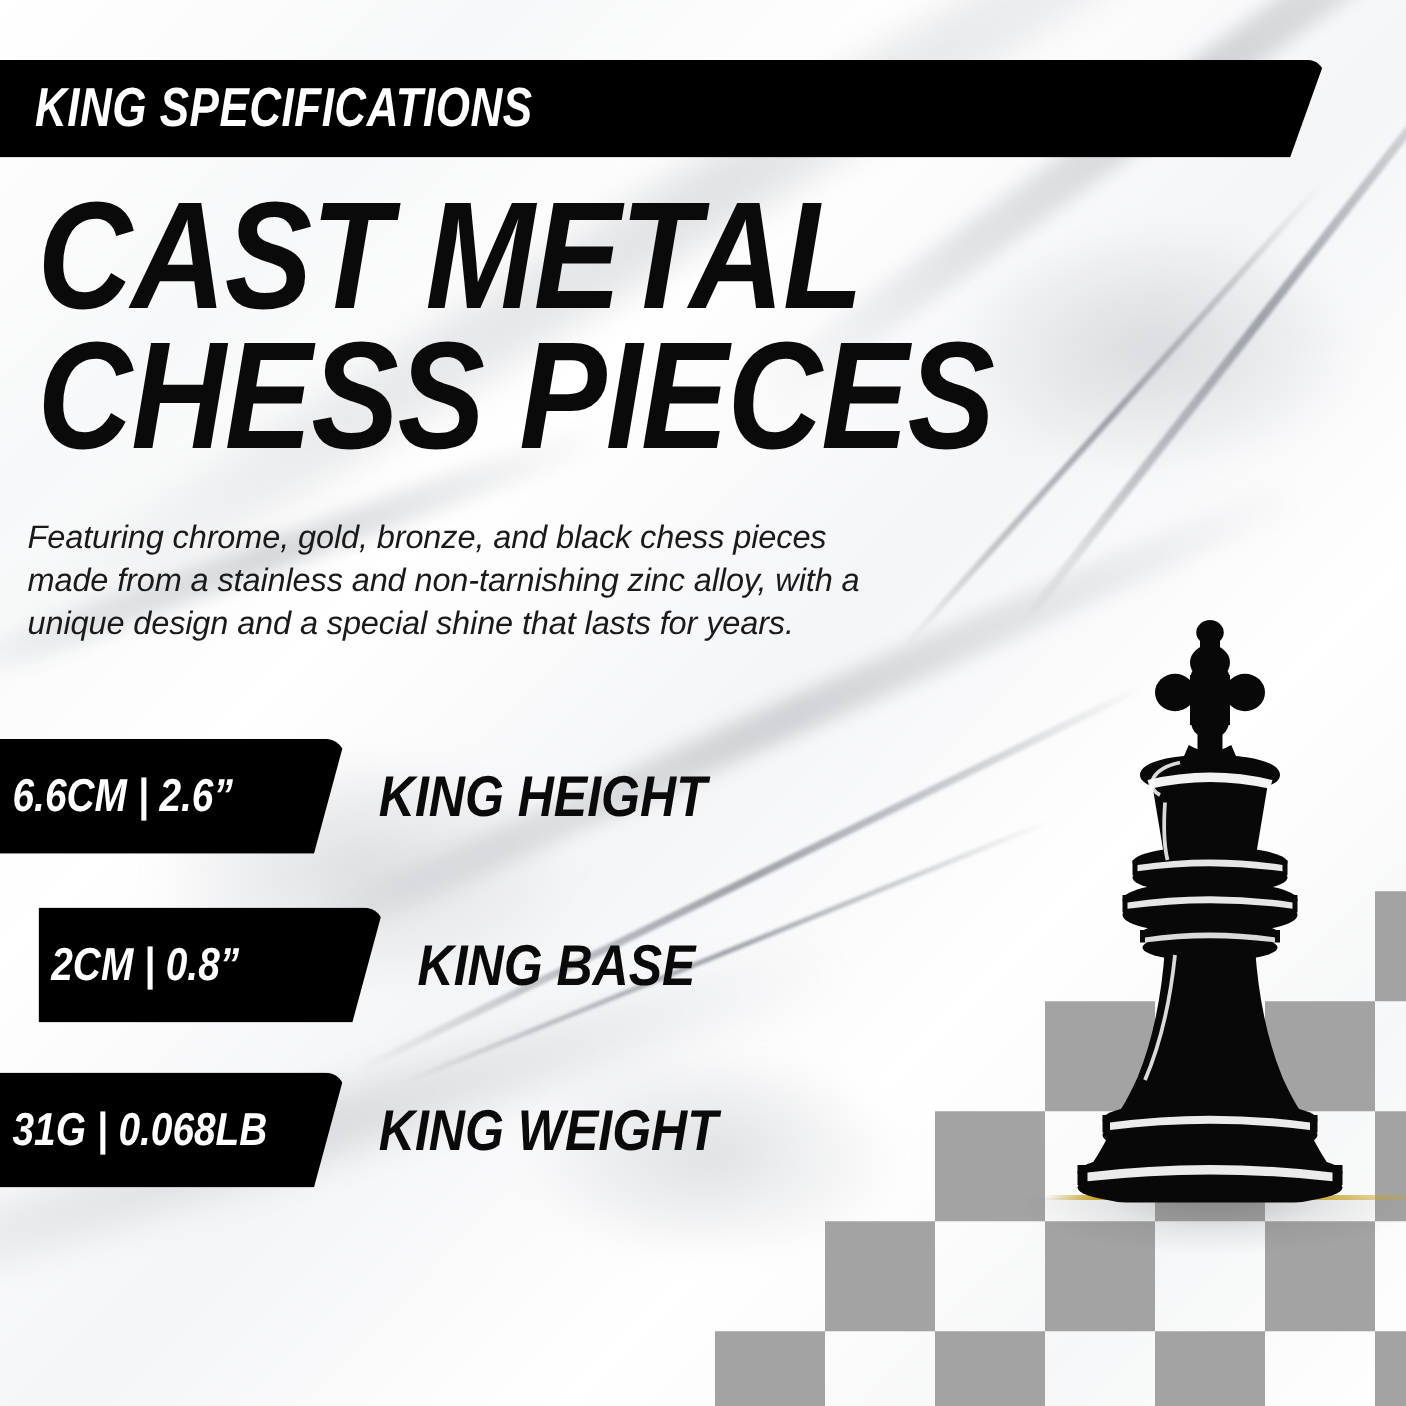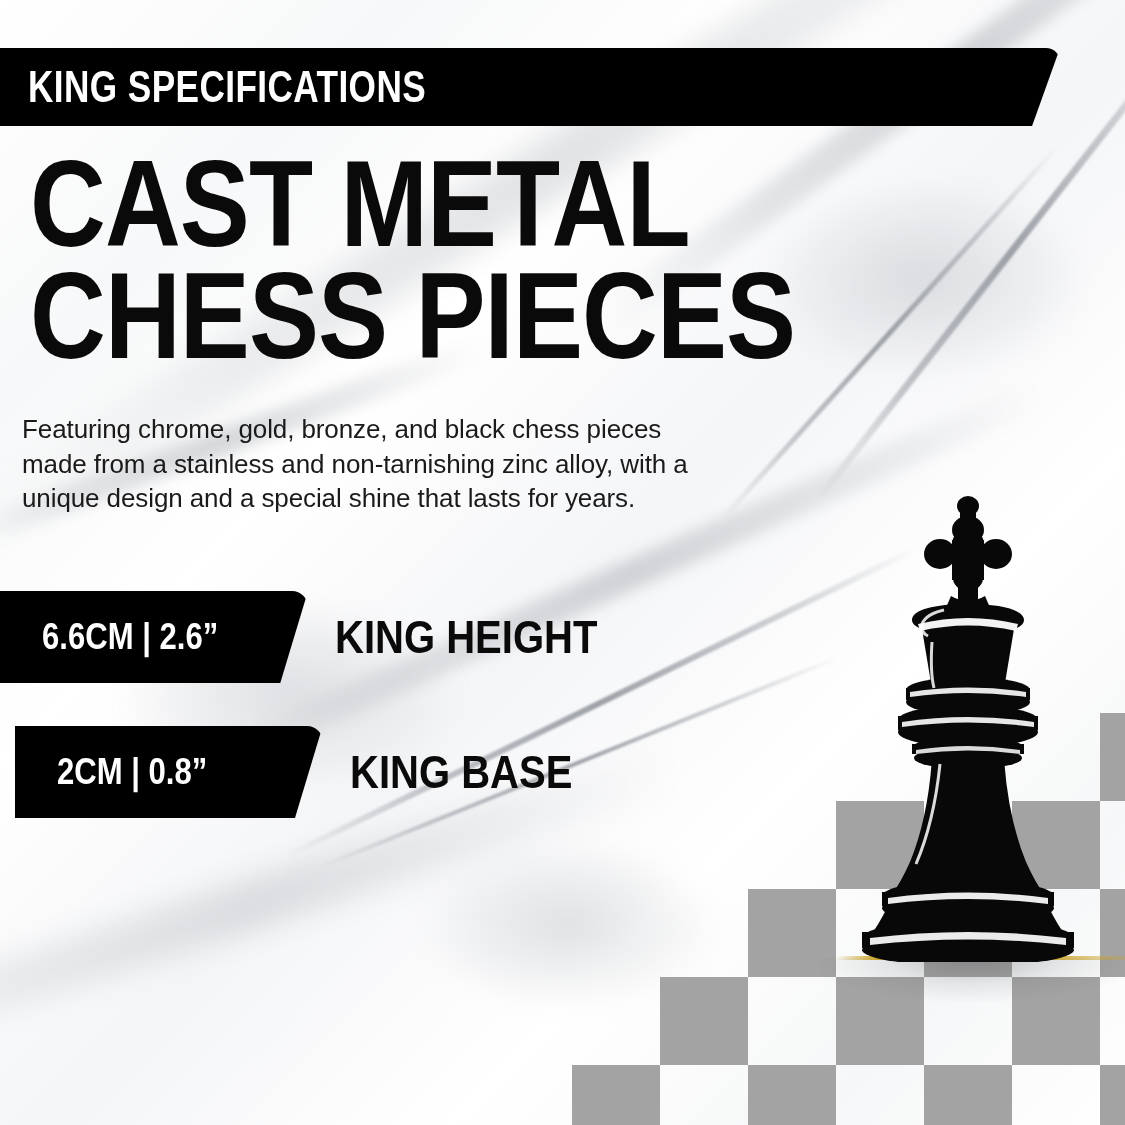--- a/index.html
+++ b/index.html
@@ -15,6 +15,7 @@
     overflow: hidden;
     font-family: "Liberation Sans", sans-serif;
     background: #5eead4;
+    font-style: italic;
   }
 
   

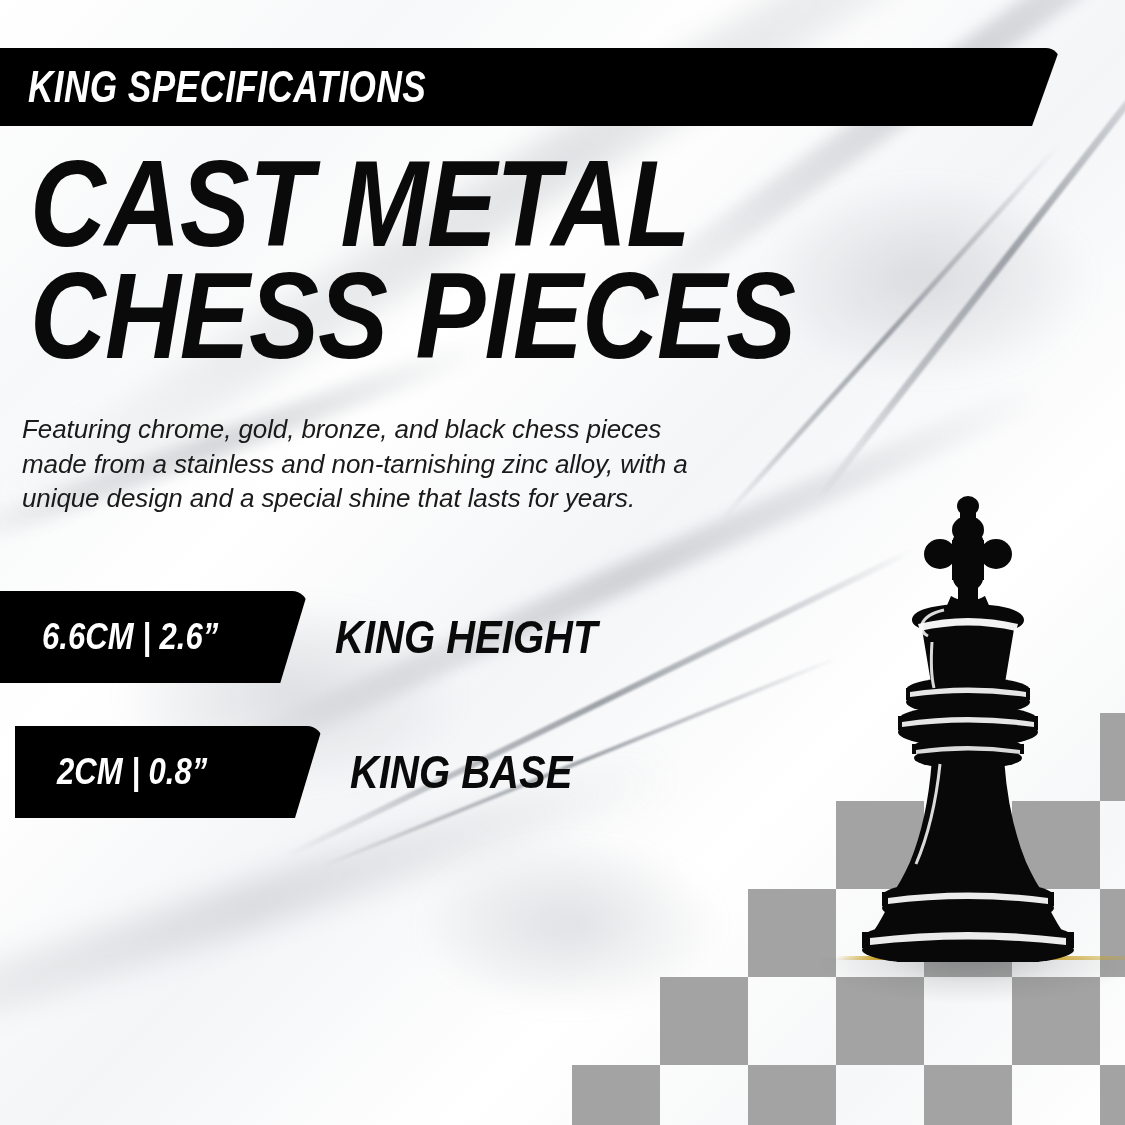--- a/index.html
+++ b/index.html
@@ -163,7 +163,6 @@
     display: flex;
     align-items: center;
     flex: 0 0 auto;
-    padding-left: 32px;
   }
   .spec-value {
     color: #ffffff;

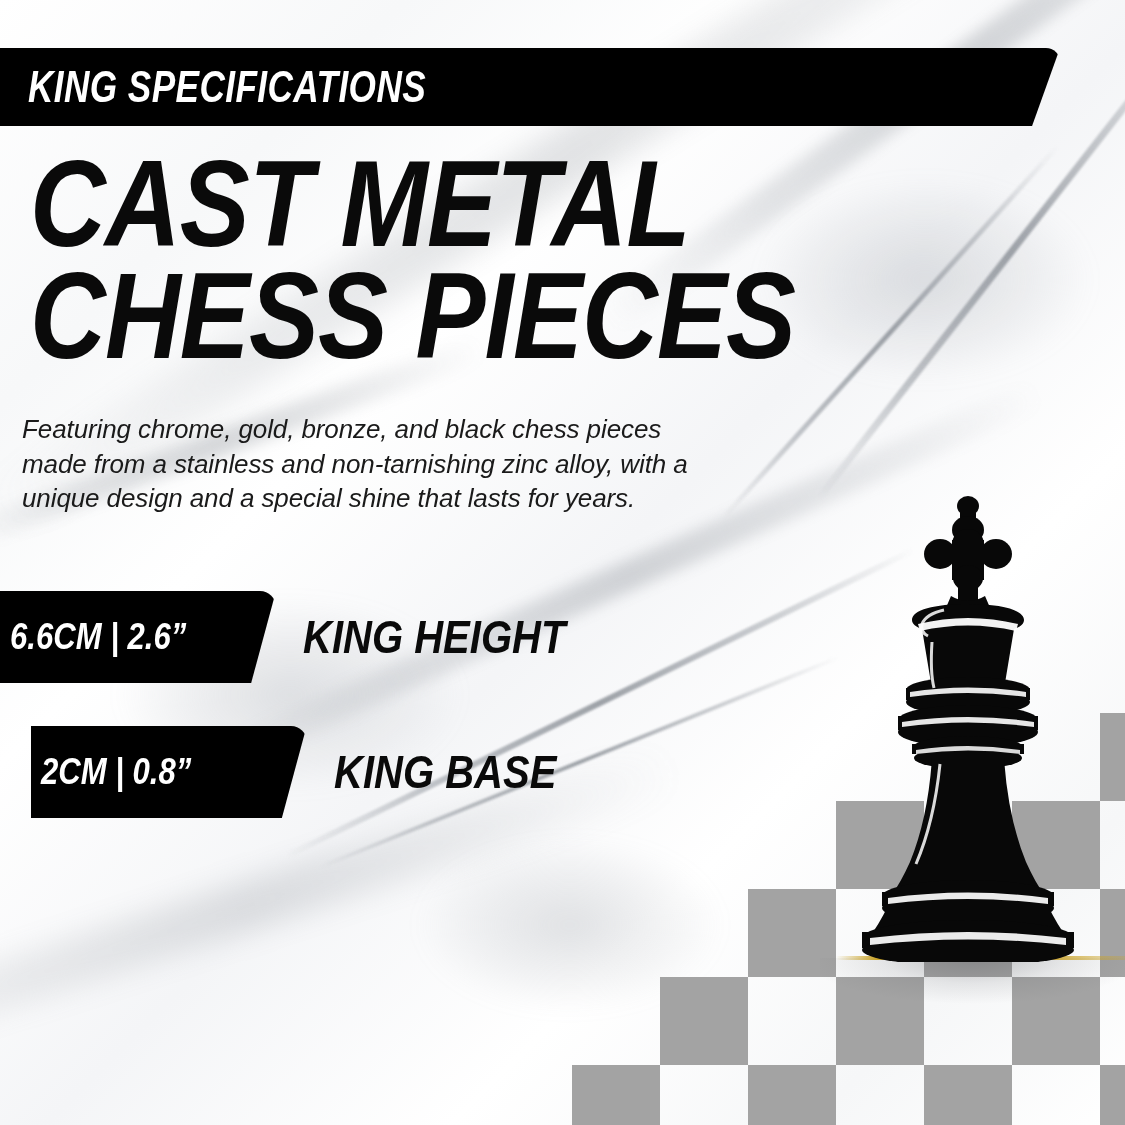--- a/index.html
+++ b/index.html
@@ -316,6 +316,12 @@
     <span class="spec-label">KING BASE</span>
   </div>
 
+  <div class="spec-row" style="top:858px;">
+    <div class="spec-tag">
+      <span class="spec-value">31G | 0.068LB</span>
+    </div>
+    <span class="spec-label">KING WEIGHT</span>
+  </div>
 
 </div>
 

